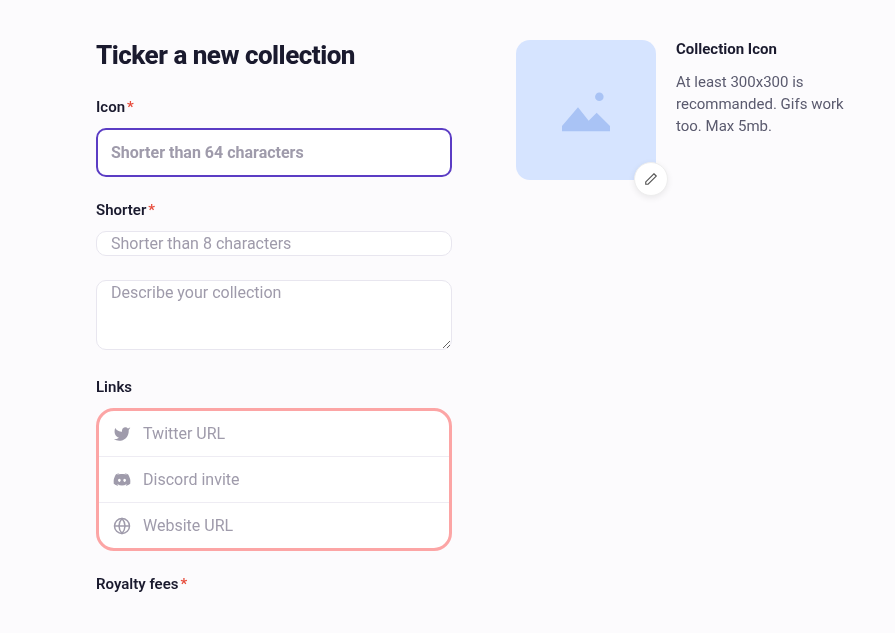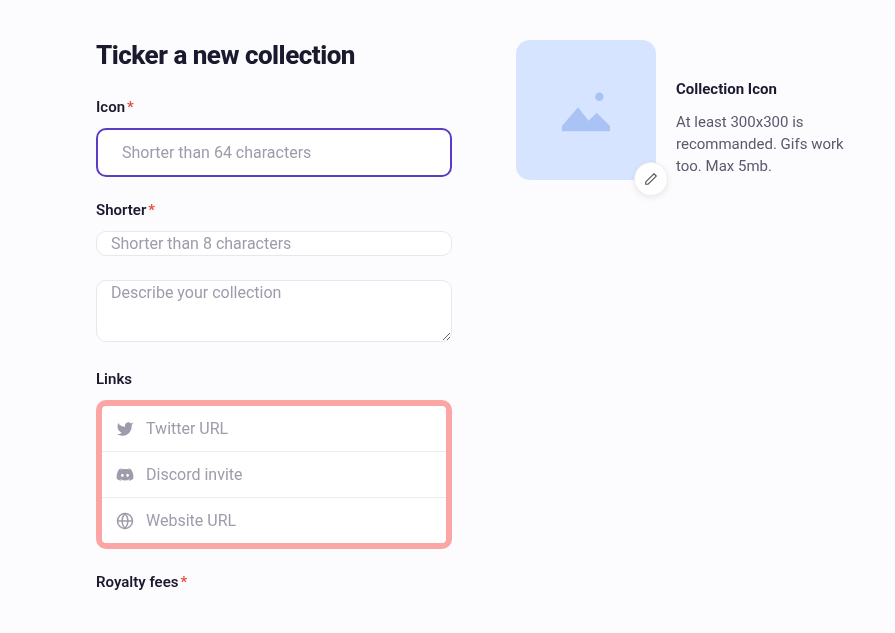--- a/index.html
+++ b/index.html
@@ -142,7 +142,6 @@
     }
     .icon-info {
       max-width: 190px;
-      margin-top: 40px;
     }
     .icon-title {
       font-size: 15px;

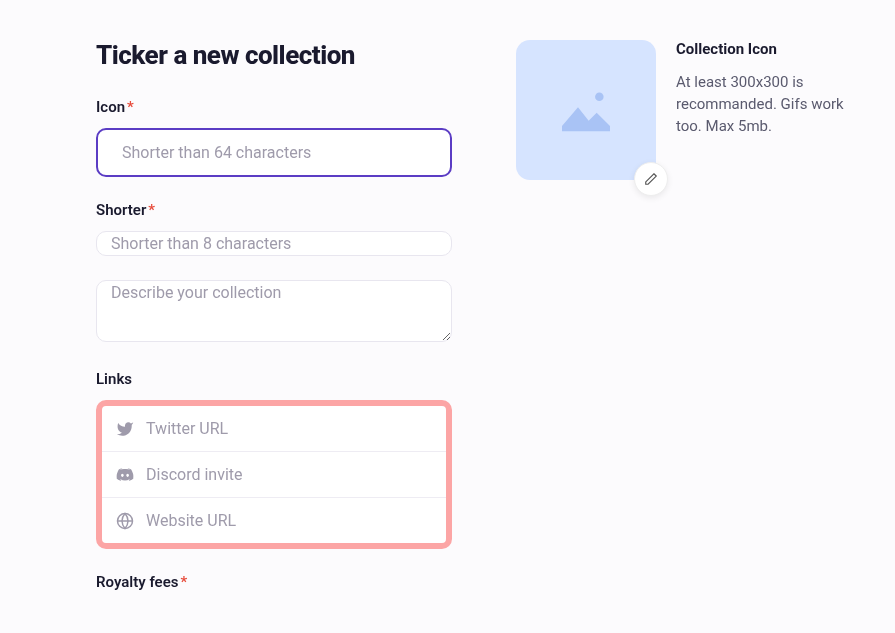--- a/index.html
+++ b/index.html
@@ -60,7 +60,8 @@
     }
     input.text.focused {
       border: 2px solid #5b3cc4;
-      padding: 13px 24px;
+      padding: 13px 13px;
+      font-weight: bold;
     }
     textarea.text {
       height: 62px;

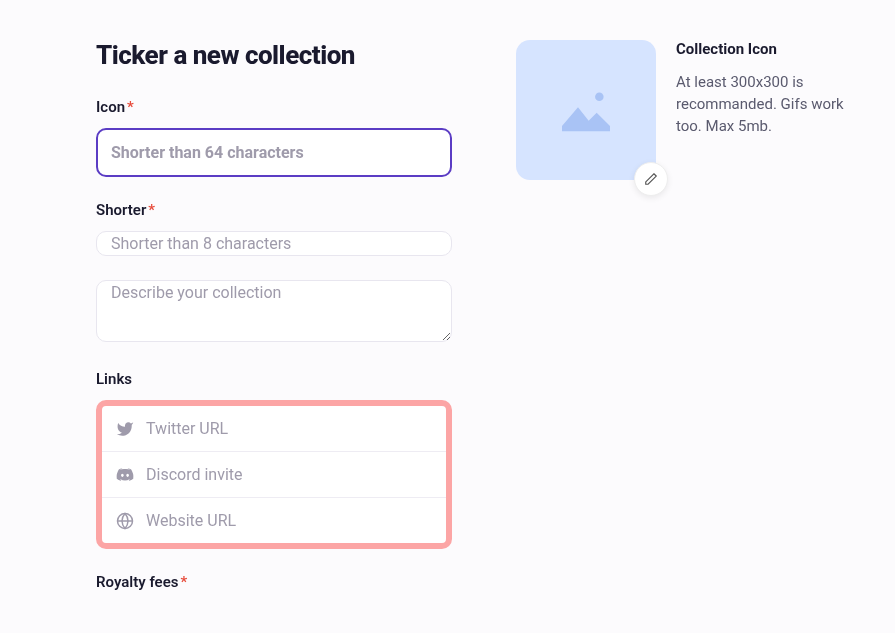--- a/index.html
+++ b/index.html
@@ -64,7 +64,7 @@
       font-weight: bold;
     }
     textarea.text {
-      height: 62px;
+      height: 70px;
       resize: both;
     }
     .links-group {

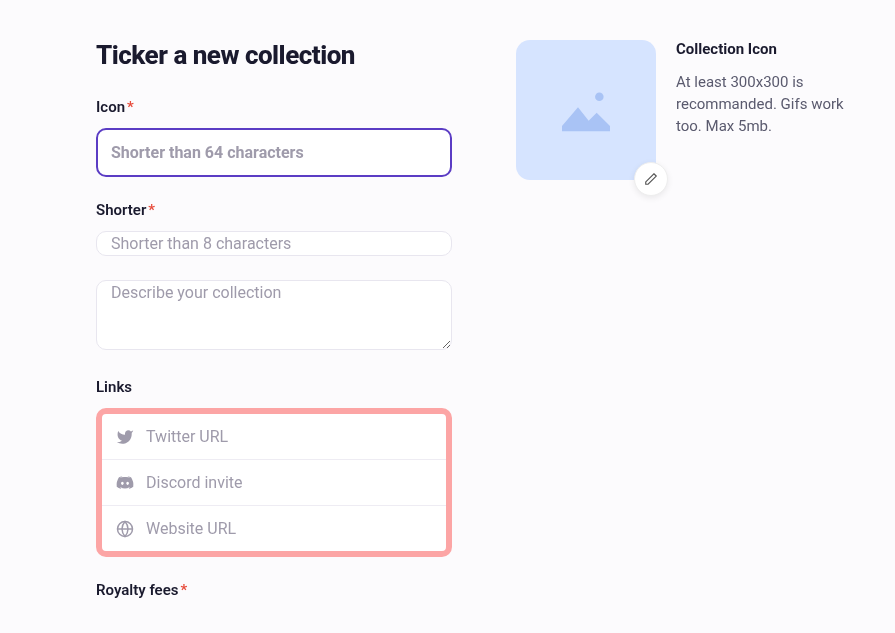--- a/index.html
+++ b/index.html
@@ -68,8 +68,8 @@
       resize: both;
     }
     .links-group {
-      border: 6px solid #fca5a5;
-      border-radius: 10px;
+      border: 3px solid #fca5a5;
+      border-radius: 18px;
       background: #fff;
       overflow: hidden;
     }

